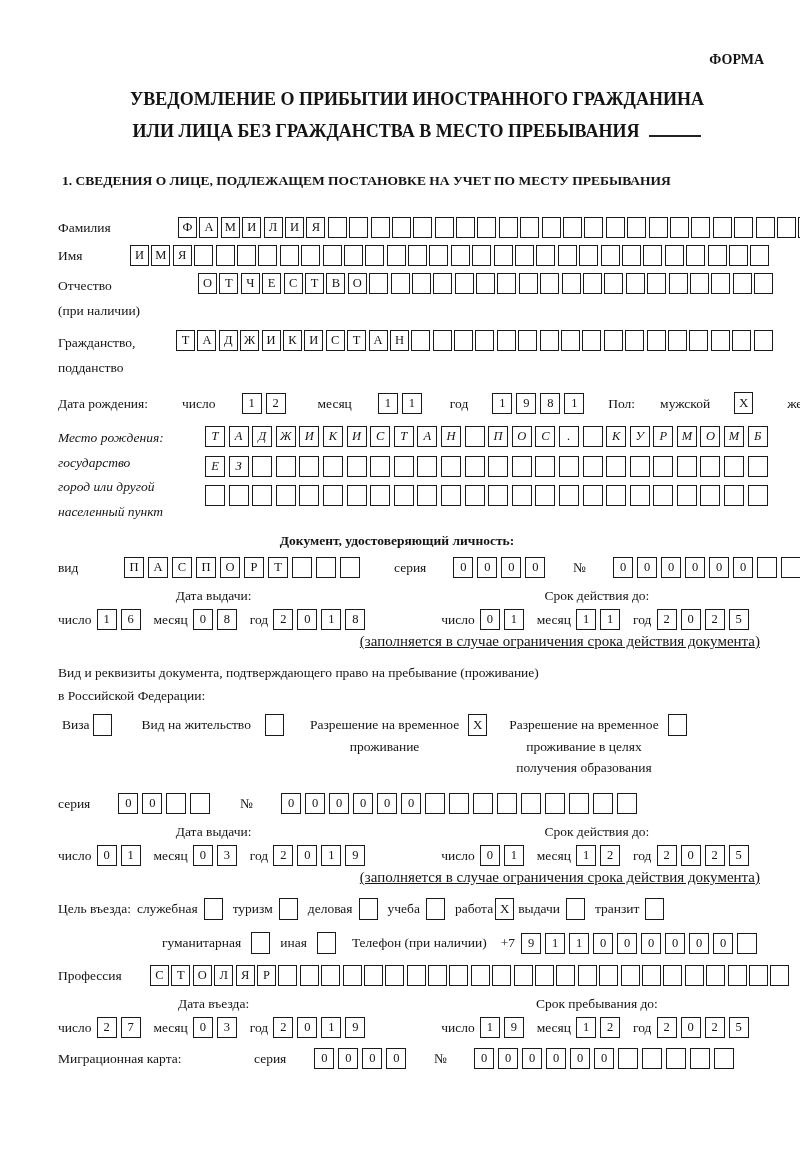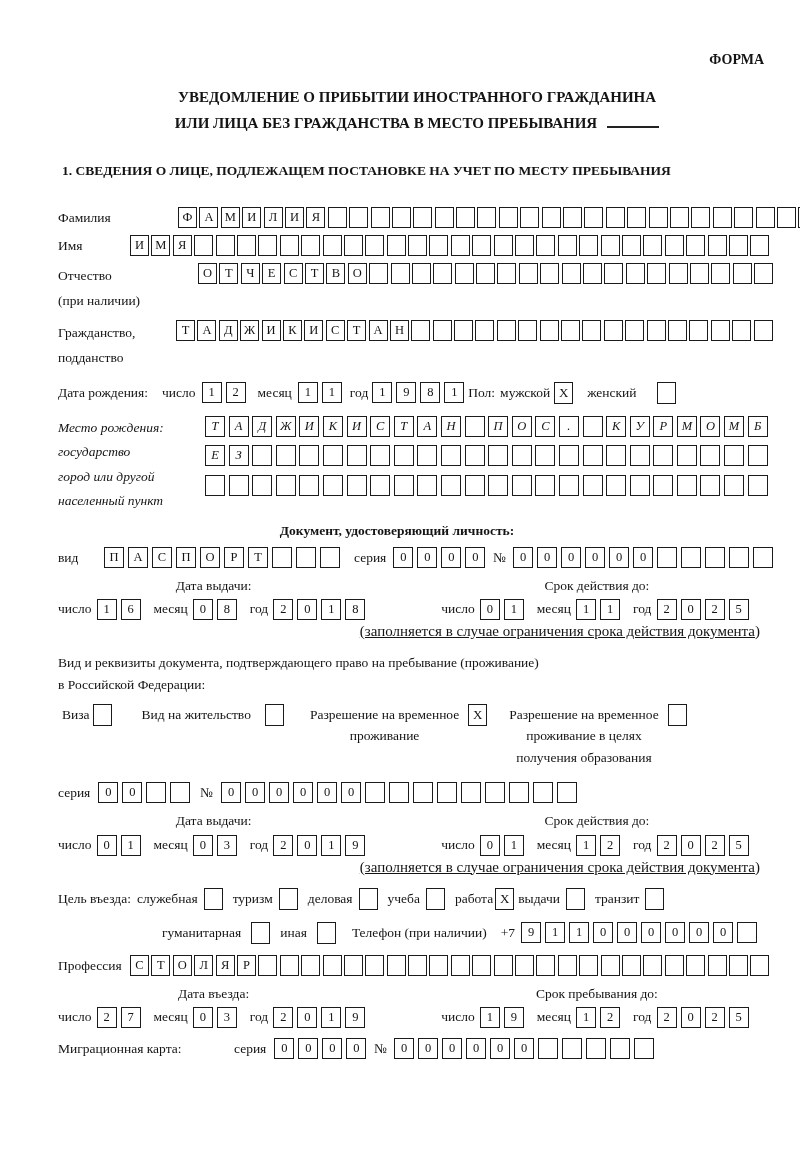--- a/index.html
+++ b/index.html
@@ -14,7 +14,7 @@
   .appendix{margin-left:556px;line-height:1.32;}
   .appendix .amend{margin-top:5px;}
   .forma{font-weight:bold;text-align:right;padding-right:12px;margin-top:16px;font-size:14px;}
-  .title{font-weight:bold;text-align:center;font-size:15px;line-height:1.75;margin-top:16px;}
+  .title{font-weight:bold;text-align:center;font-size:18px;line-height:1.75;margin-top:16px;}
   .blank-line{display:inline-block;width:52px;border-bottom:2px solid #222;margin-left:10px;vertical-align:baseline;}
   .section-header{font-weight:bold;font-size:13.5px;margin-top:26px;margin-left:4px;}
 

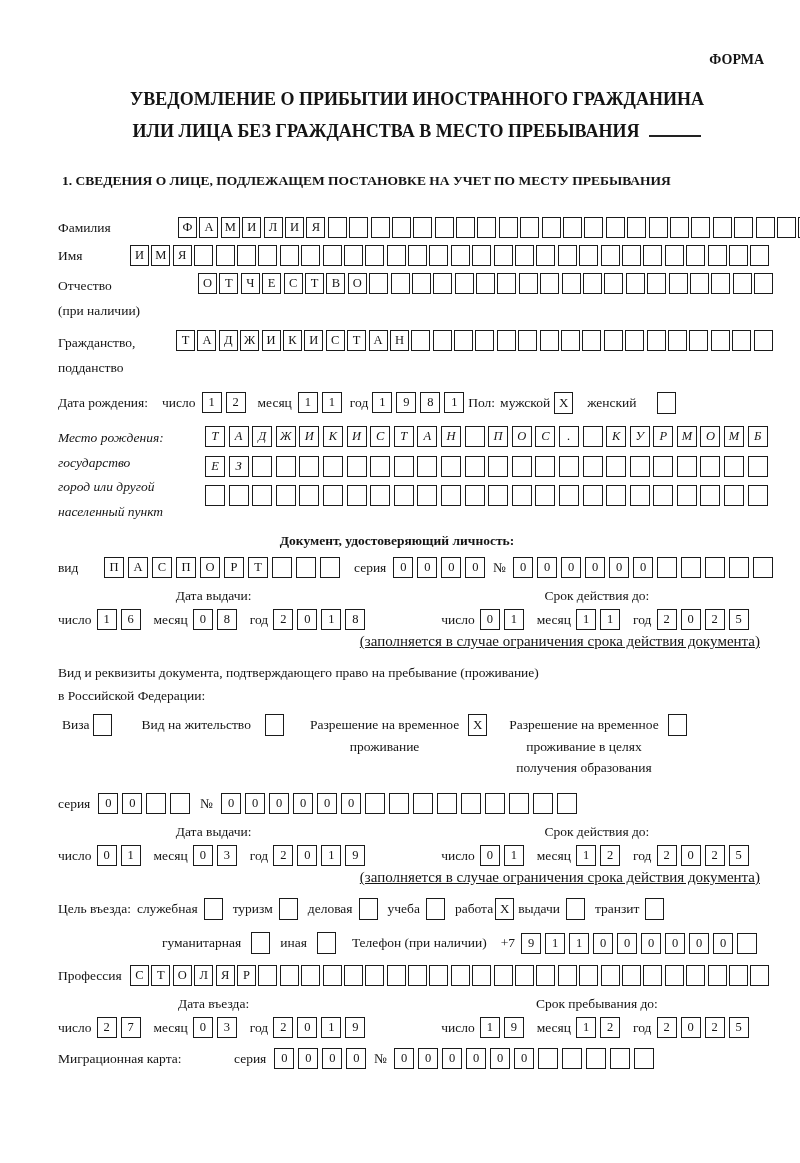--- a/index.html
+++ b/index.html
@@ -20,7 +20,7 @@
 
   
   .frow{display:flex;align-items:flex-start;margin-top:7px;}
-  .frow.vcenter{}
+  .frow.vcenter{align-items:center;gap:20px;}
   .cells{display:inline-flex;flex:none;}
   .cell{
     box-sizing:border-box;flex:none;width:19px;height:21px;

